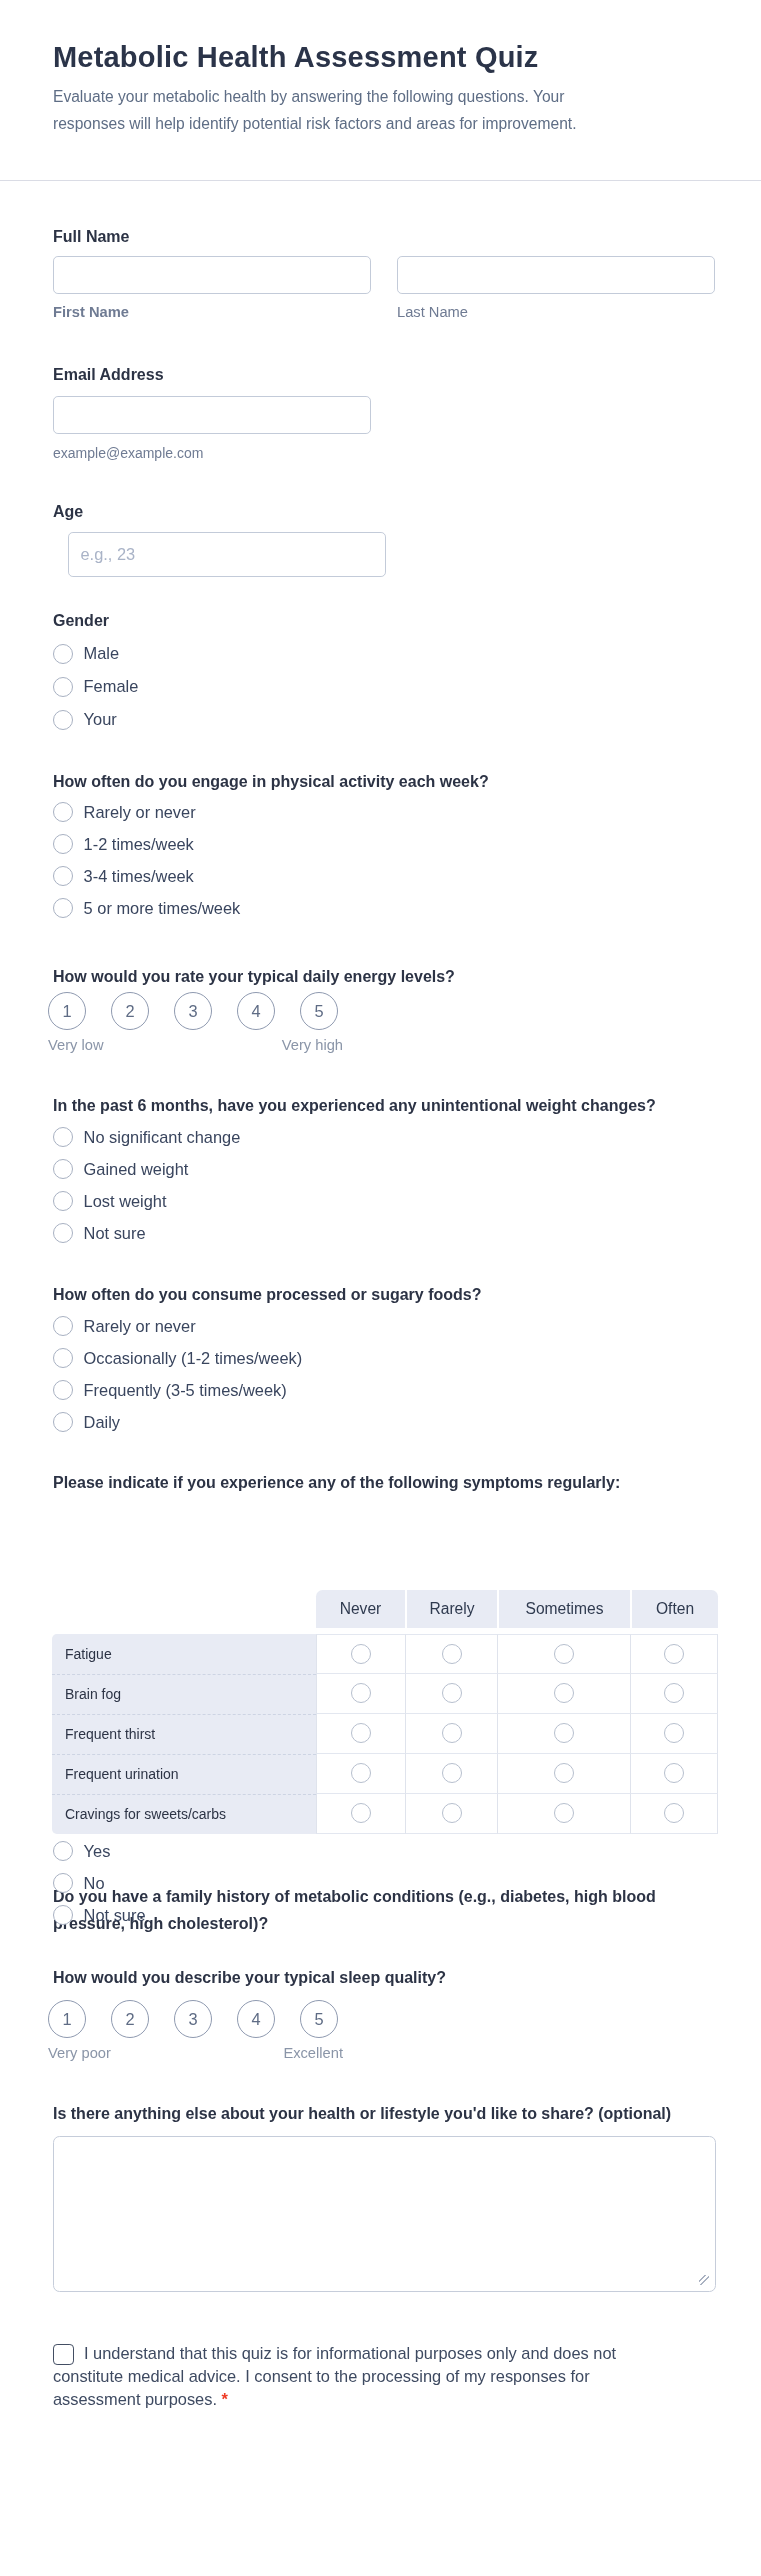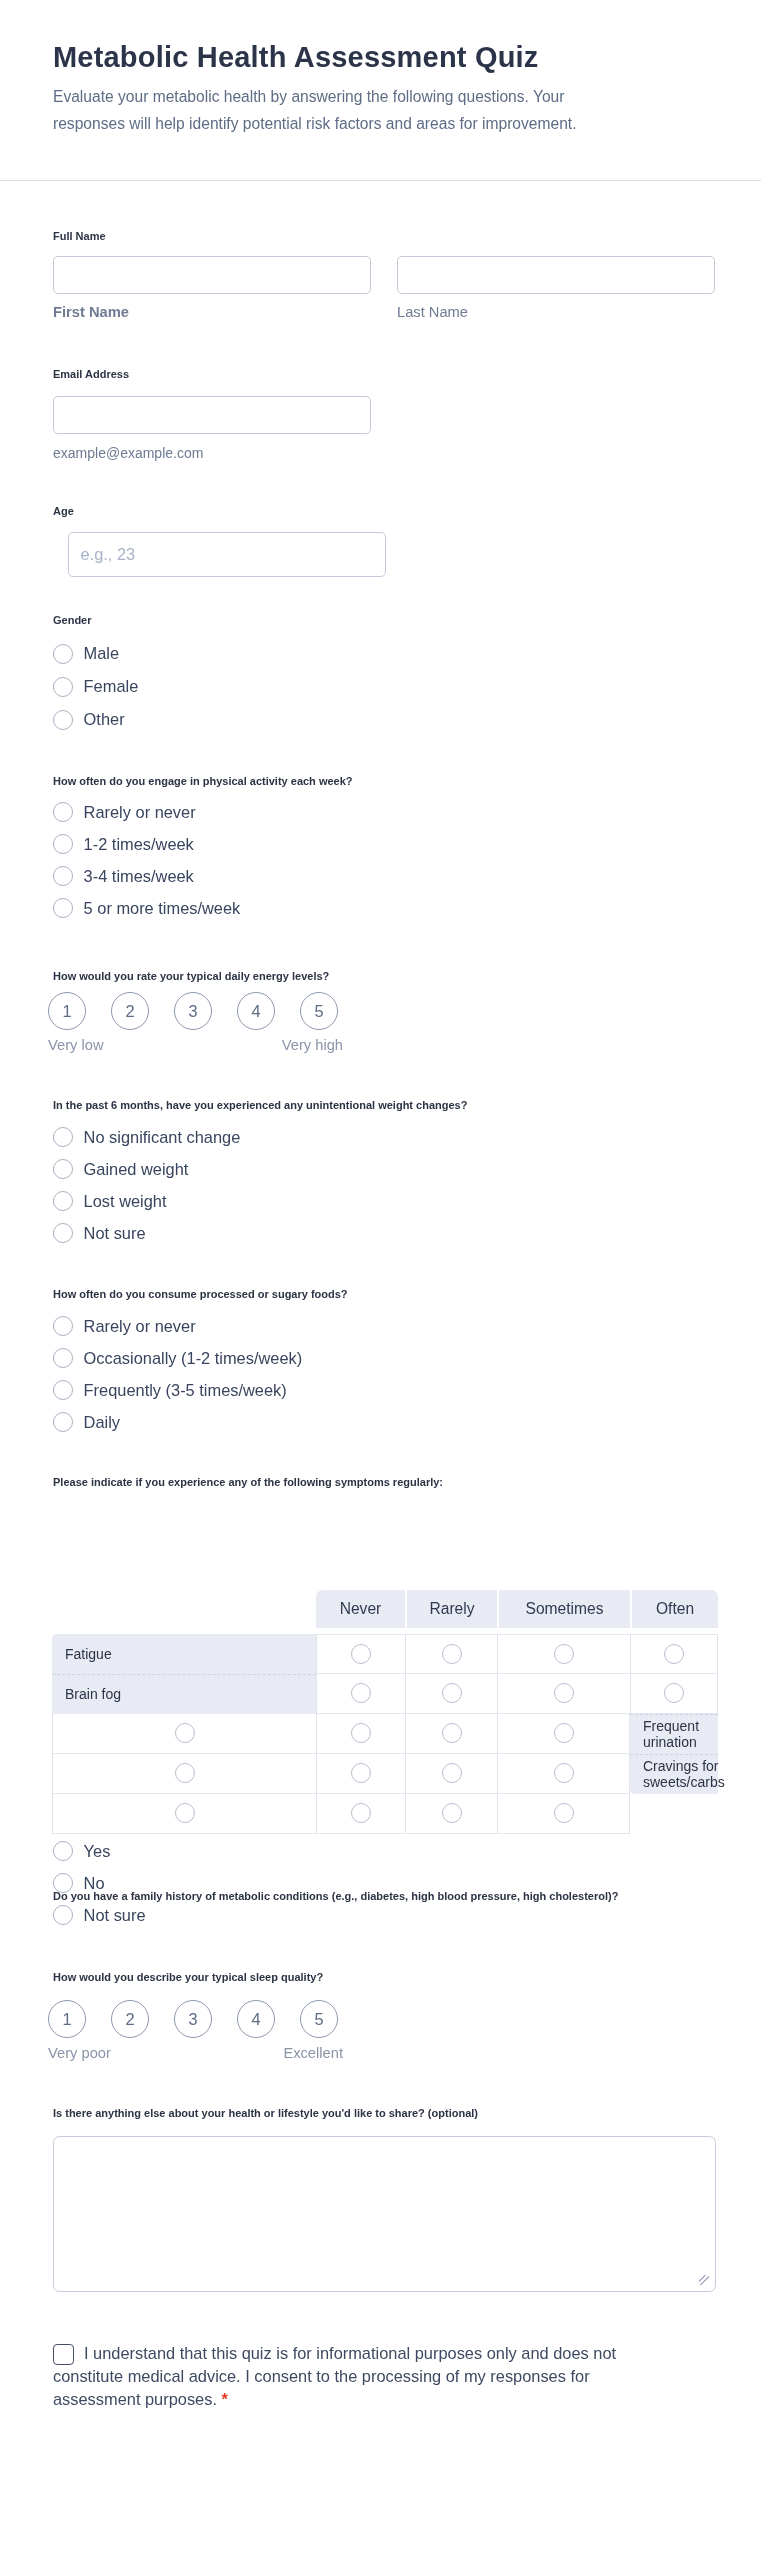--- a/index.html
+++ b/index.html
@@ -11,7 +11,7 @@
   .page-title{left:53px;top:41px;font-size:29px;font-weight:700;color:#2b3449;letter-spacing:0.2px;}
   .page-desc{left:53px;top:83px;width:583px;font-size:15.6px;line-height:27px;color:#5e6d85;}
   .header-divider{left:0;top:180px;width:761px;height:0.8px;background:#dadce5;}
-  .q{left:53px;font-size:11px;font-weight:600;color:#2c3345;max-width:659px;line-height:27px;}
+  .q{left:53px;font-size:16px;font-weight:600;color:#2c3345;max-width:659px;line-height:27px;}
   .sublabel{font-size:14.7px;color:#6f7b93;}
   .text-input{
     position:absolute;height:38px;width:318px;box-sizing:border-box;

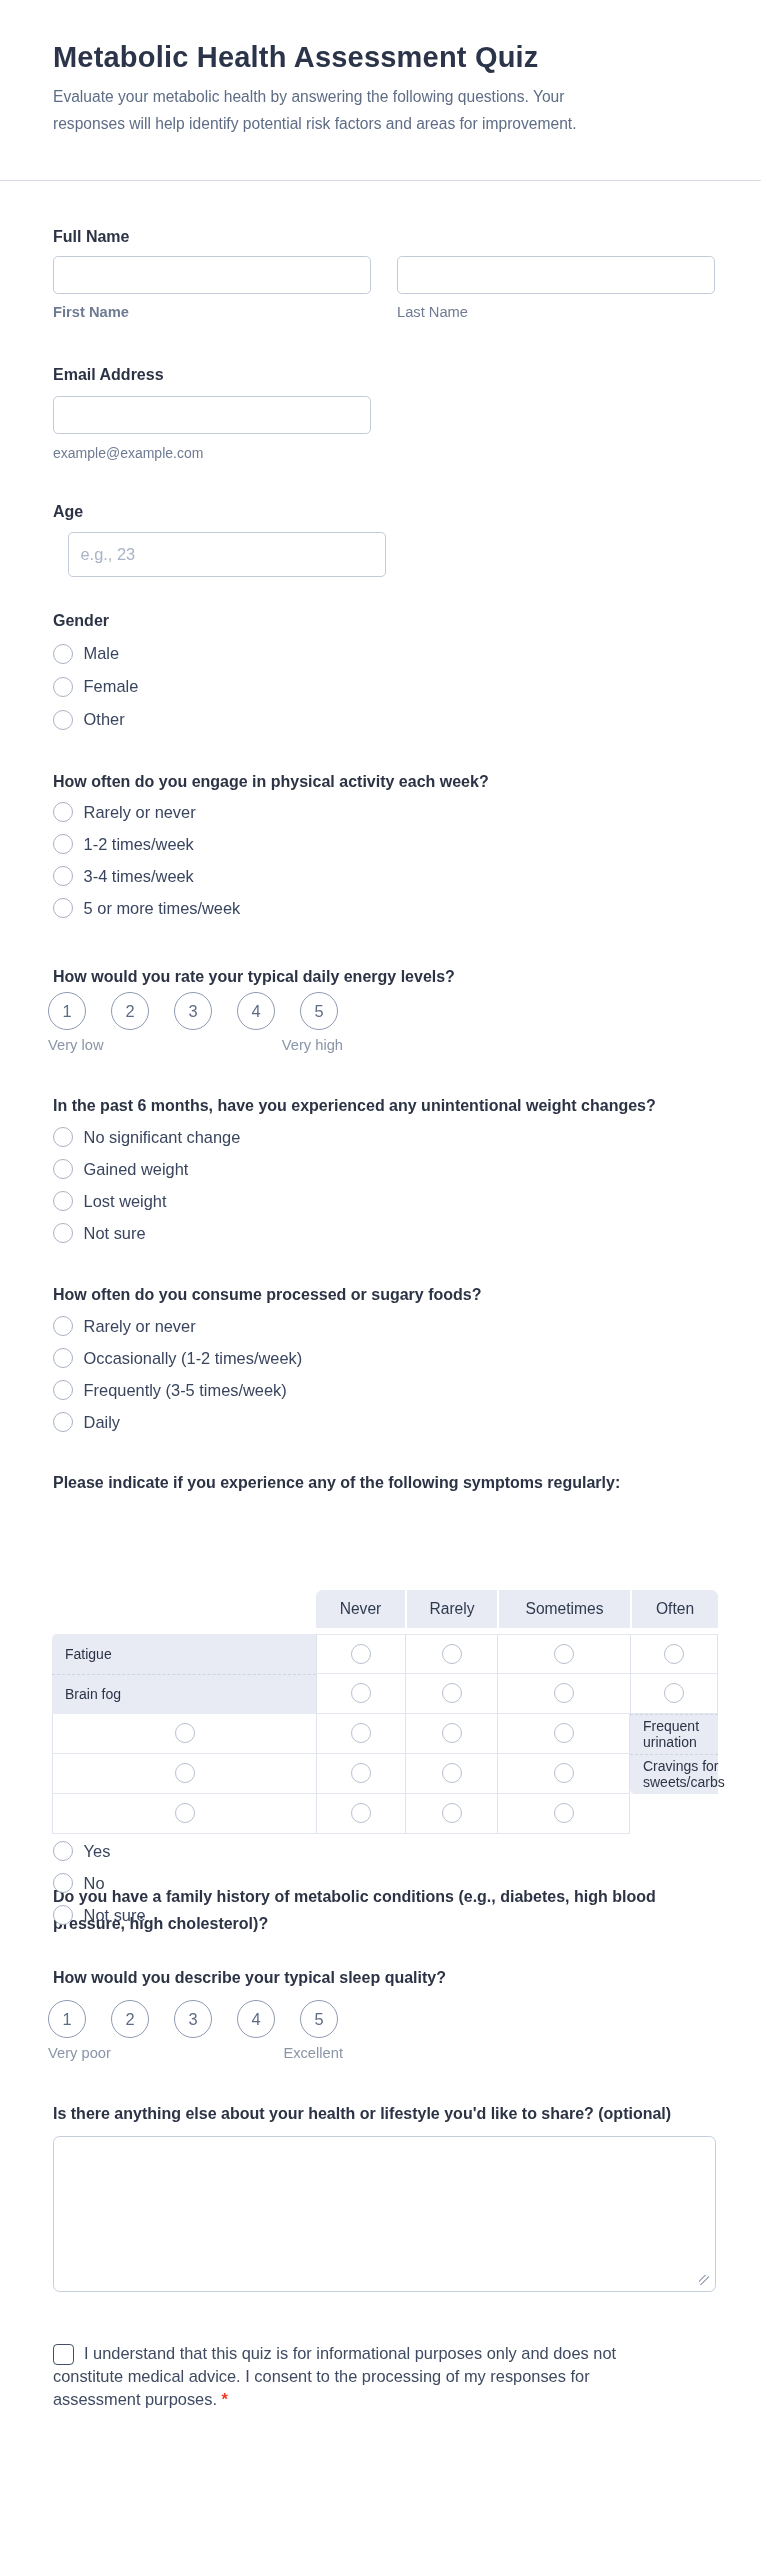--- a/index.html
+++ b/index.html
@@ -113,7 +113,7 @@
     </div>
     <div class="opt-row" style="height:33px;">
       <span class="radio"></span>
-      <span class="opt-label">Other</span>
+      <span class="opt-label">Your</span>
     </div>
   </div>
 

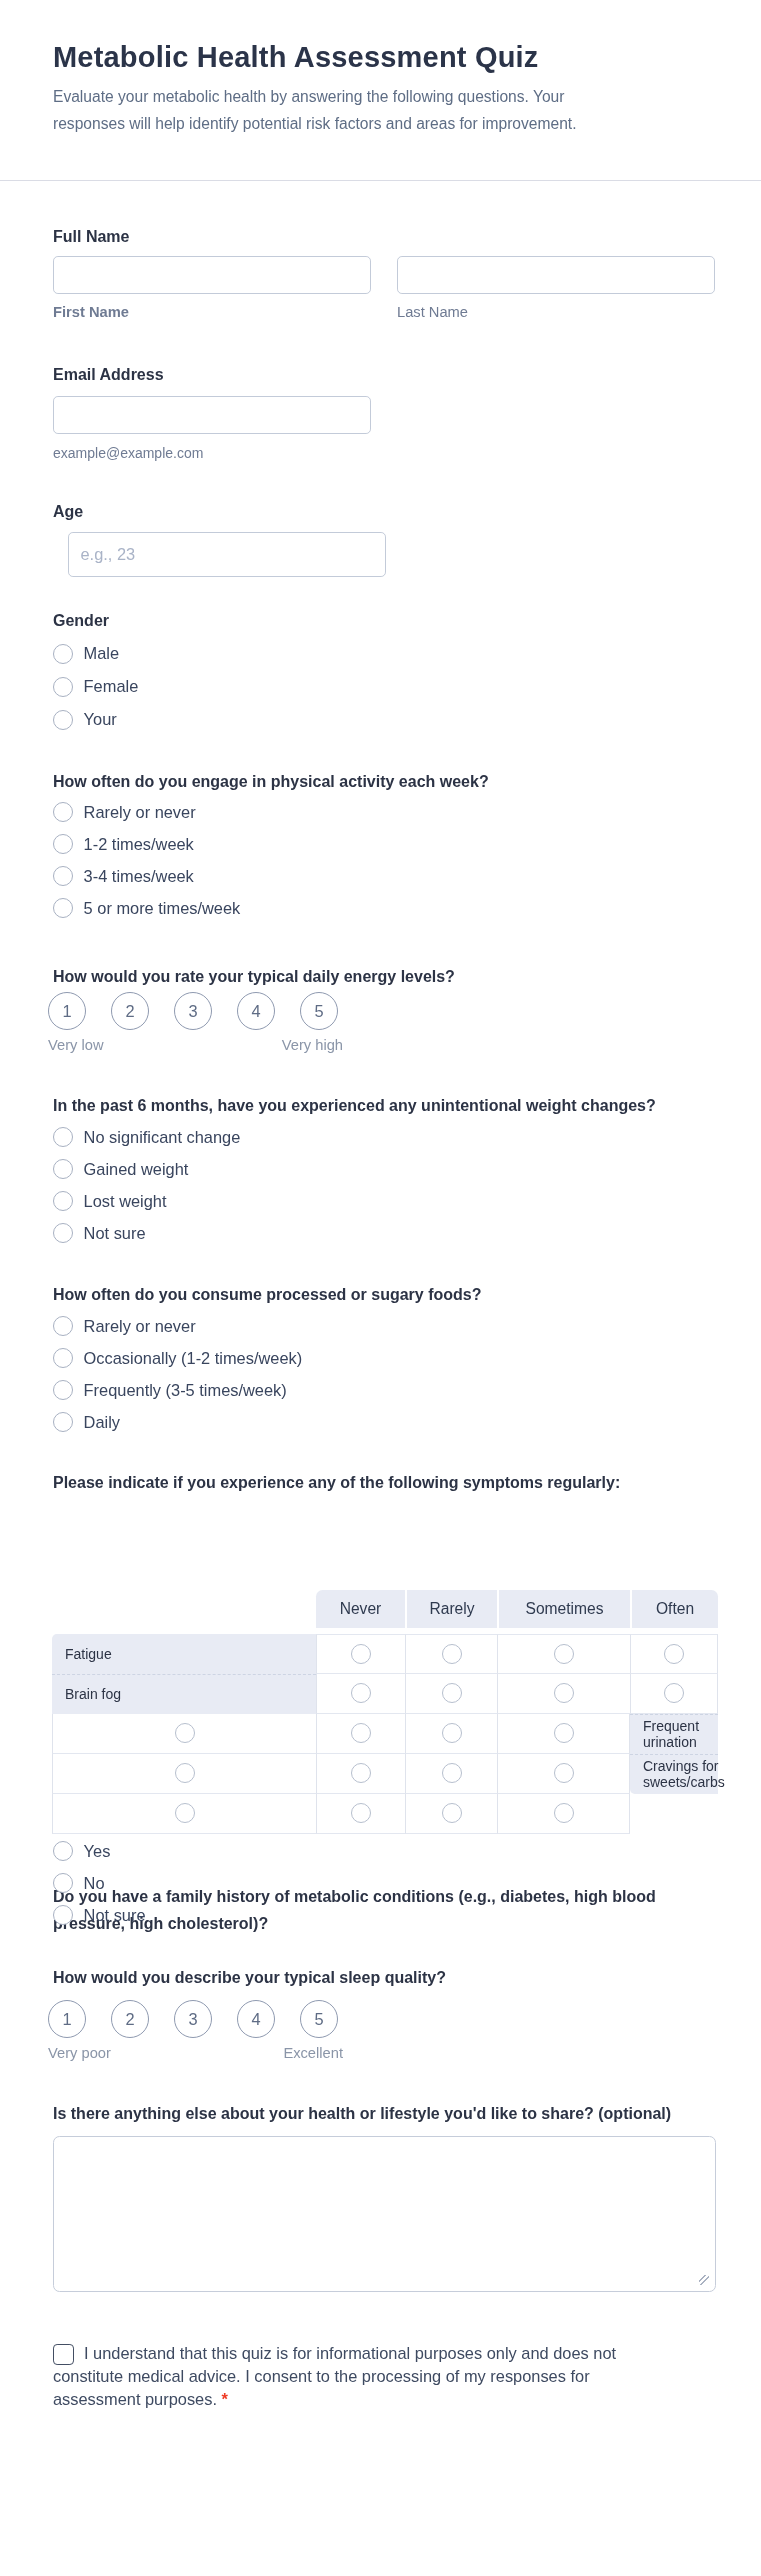--- a/index.html
+++ b/index.html
@@ -238,6 +238,7 @@
           <span class="t-radio"></span>
         </div>
 
+      <div class="rowlab mid">Frequent thirst</div>
       <div class="cell">
           <span class="t-radio"></span>
         </div>

